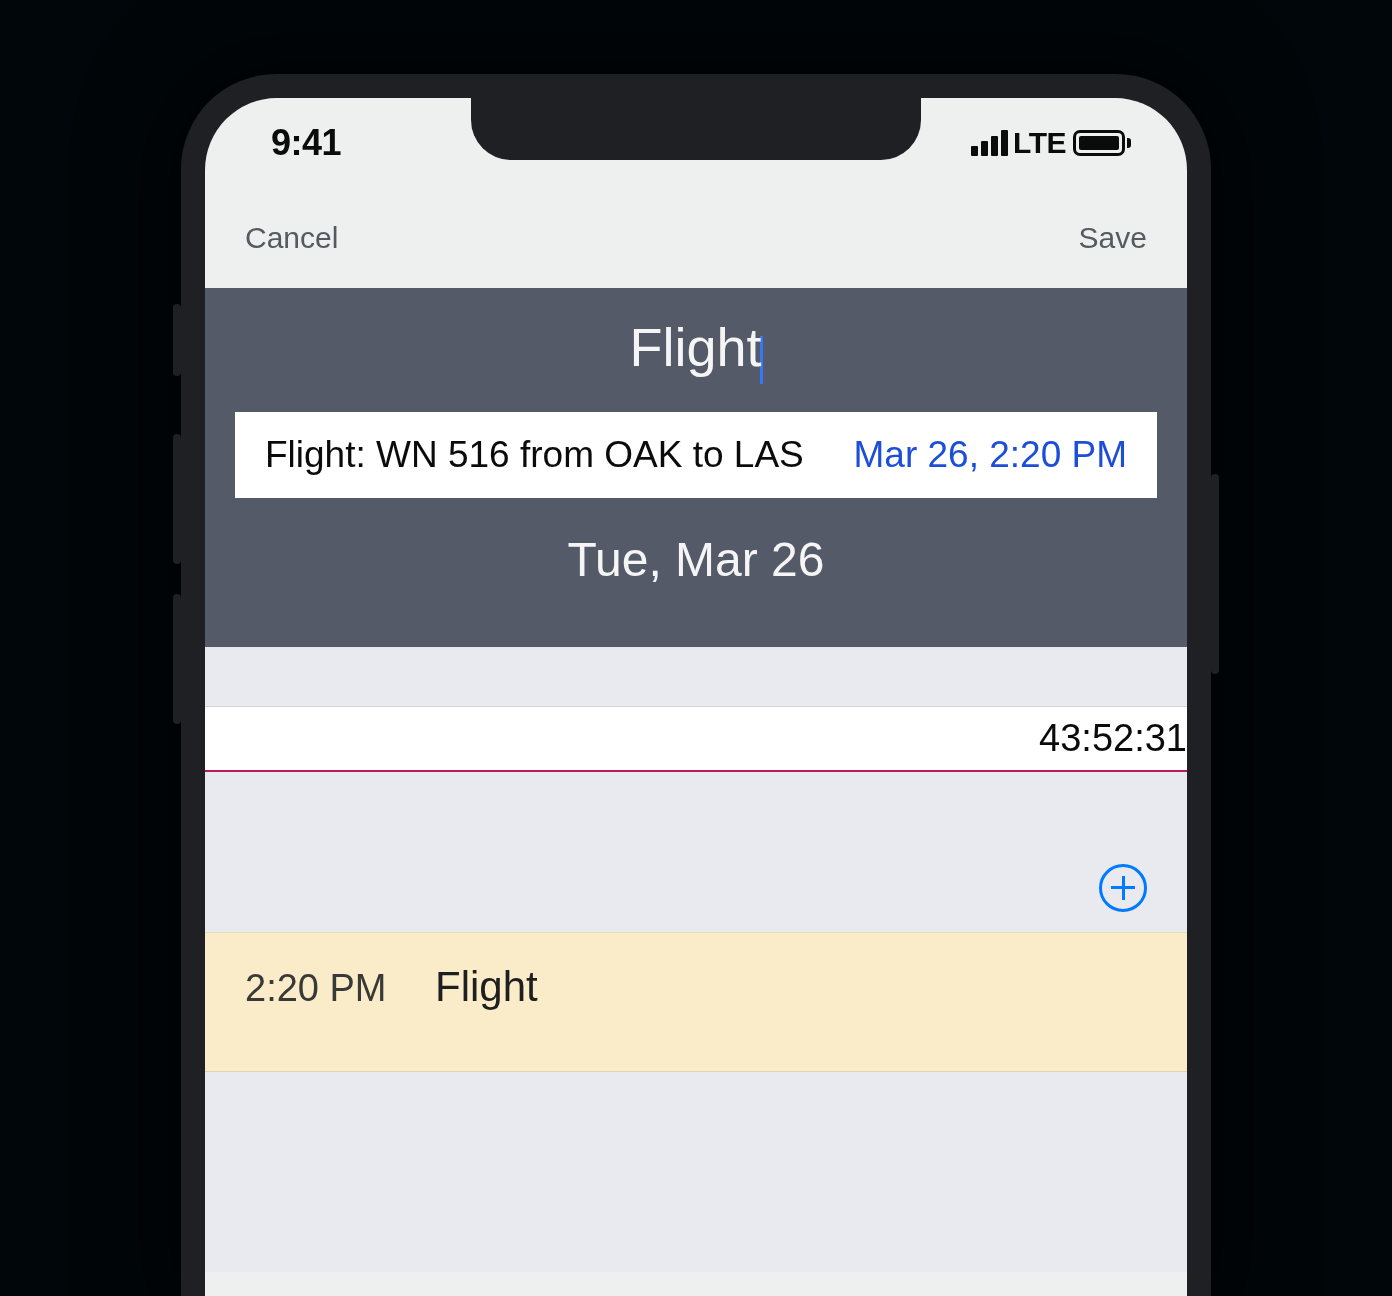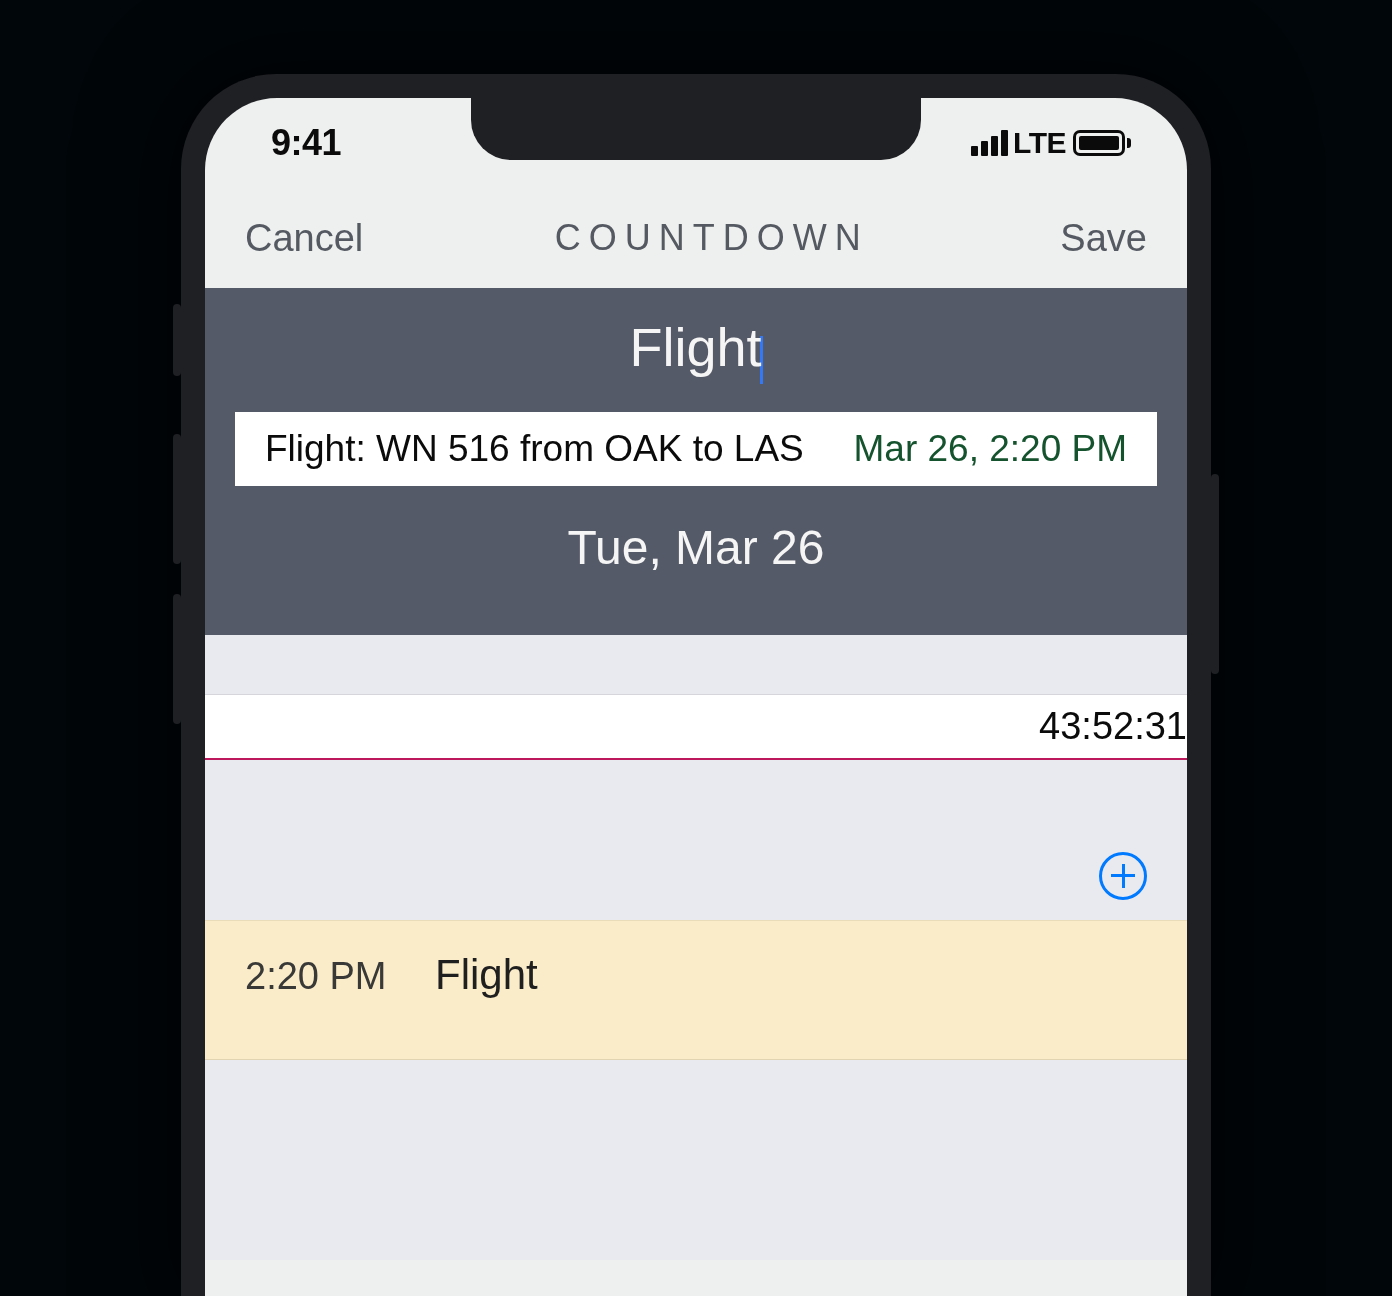--- a/index.html
+++ b/index.html
@@ -130,7 +130,7 @@
       background: #eef0ef;
     }
     .nav-cancel, .nav-save {
-      font-size: 38px;
+      font-size: 30px;
       color: #555a62;
       font-weight: 400;
       cursor: pointer;

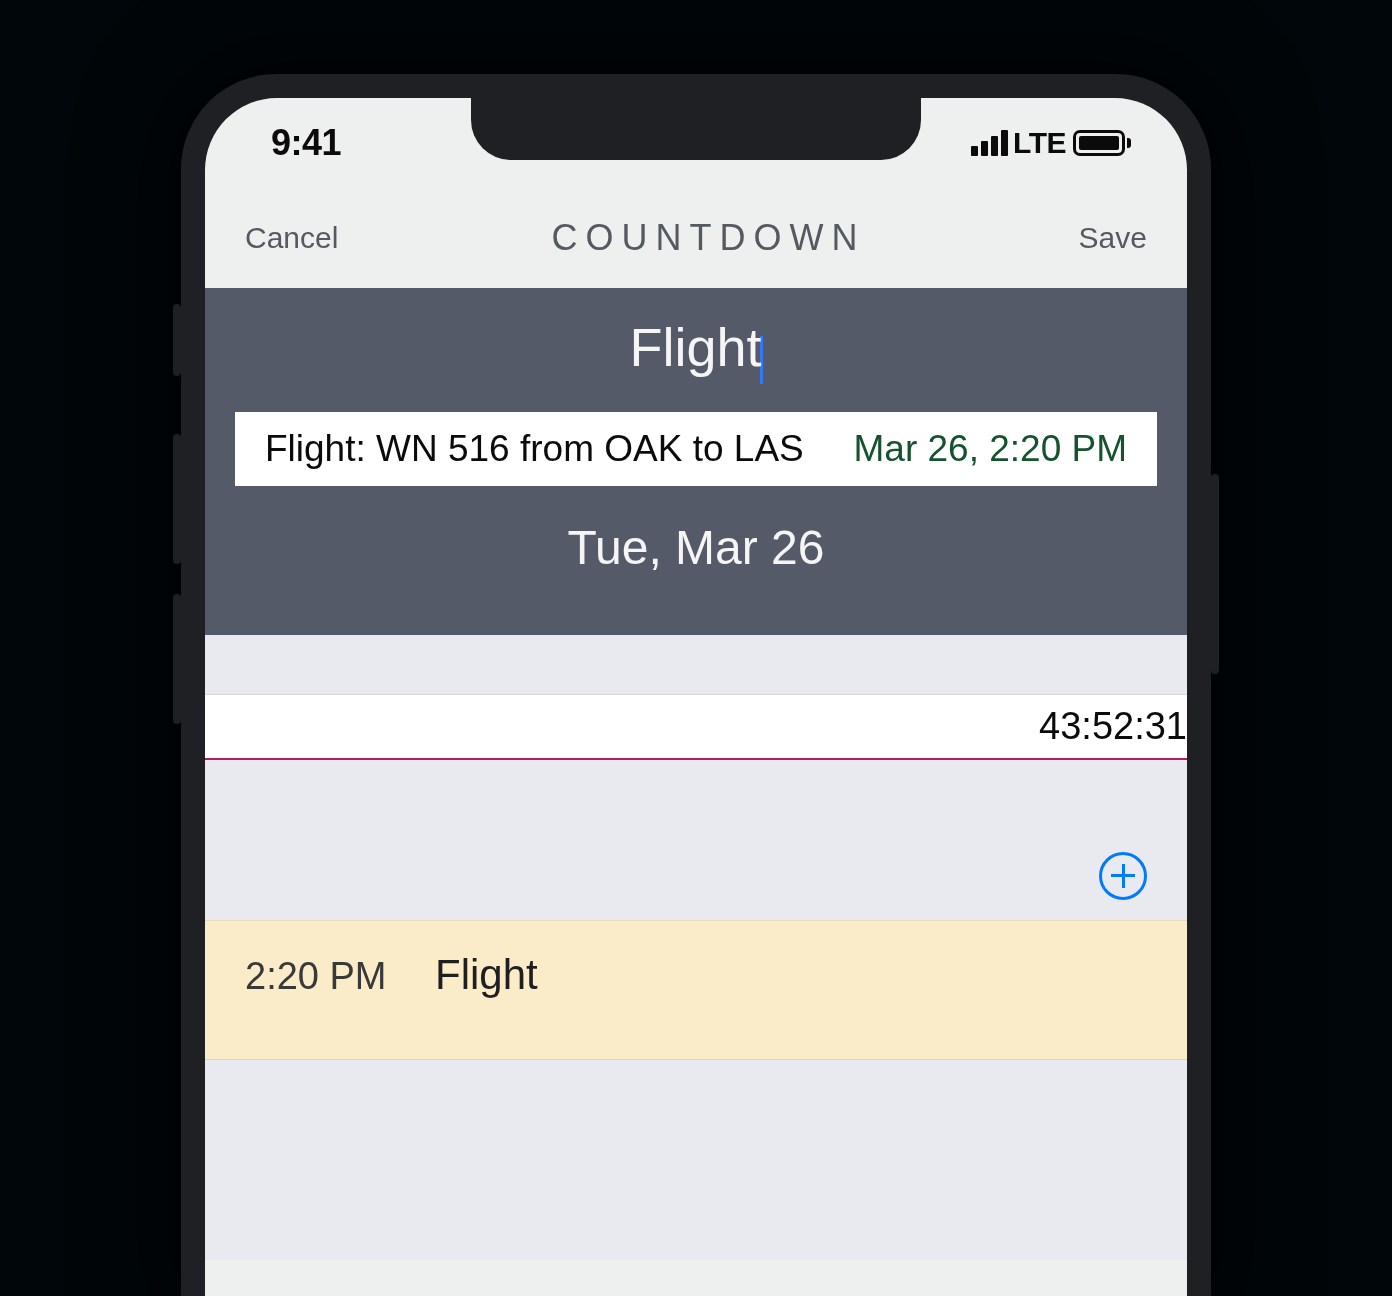--- a/index.html
+++ b/index.html
@@ -299,7 +299,6 @@
 
     <div class="nav-bar">
       <div class="nav-cancel">Cancel</div>
-      <div class="nav-title">COUNTDOWN</div>
       <div class="nav-save">Save</div>
     </div>
 

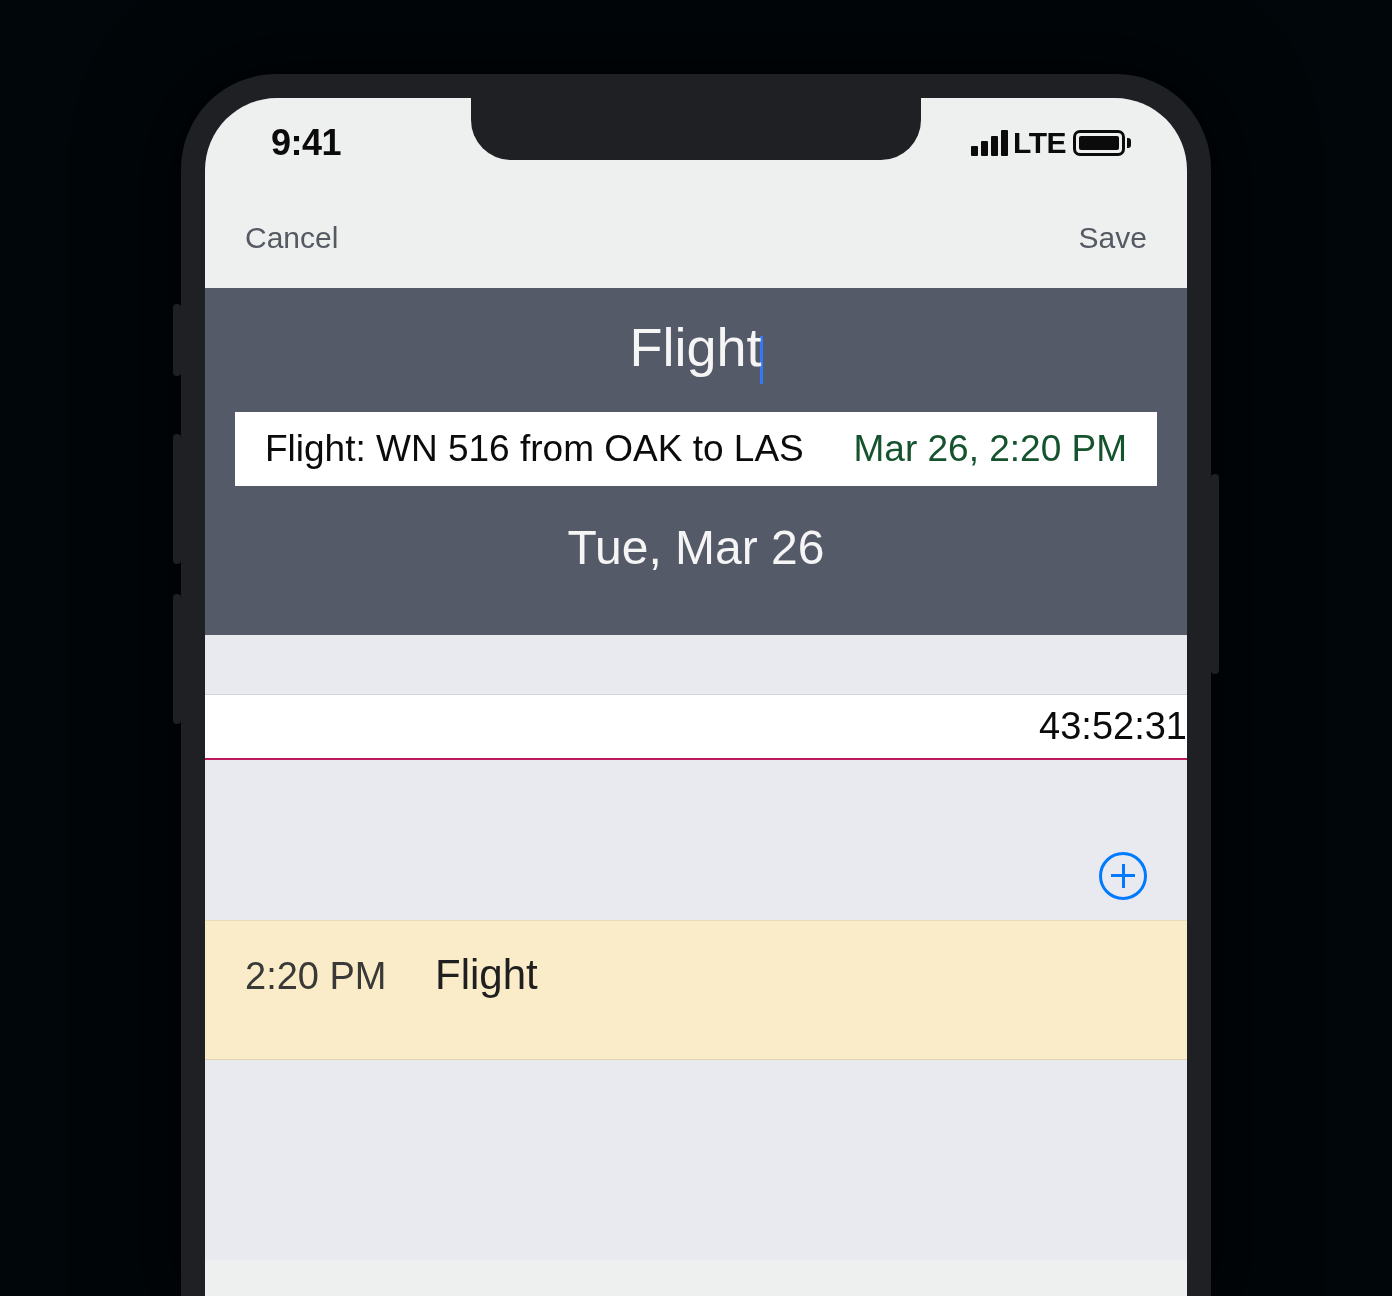--- a/index.html
+++ b/index.html
@@ -168,7 +168,7 @@
     .suggestion-card {
       background: #ffffff;
       margin: 0 30px;
-      padding: 16px 30px;
+      padding: 22px 30px;
       display: flex;
       justify-content: space-between;
       align-items: center;

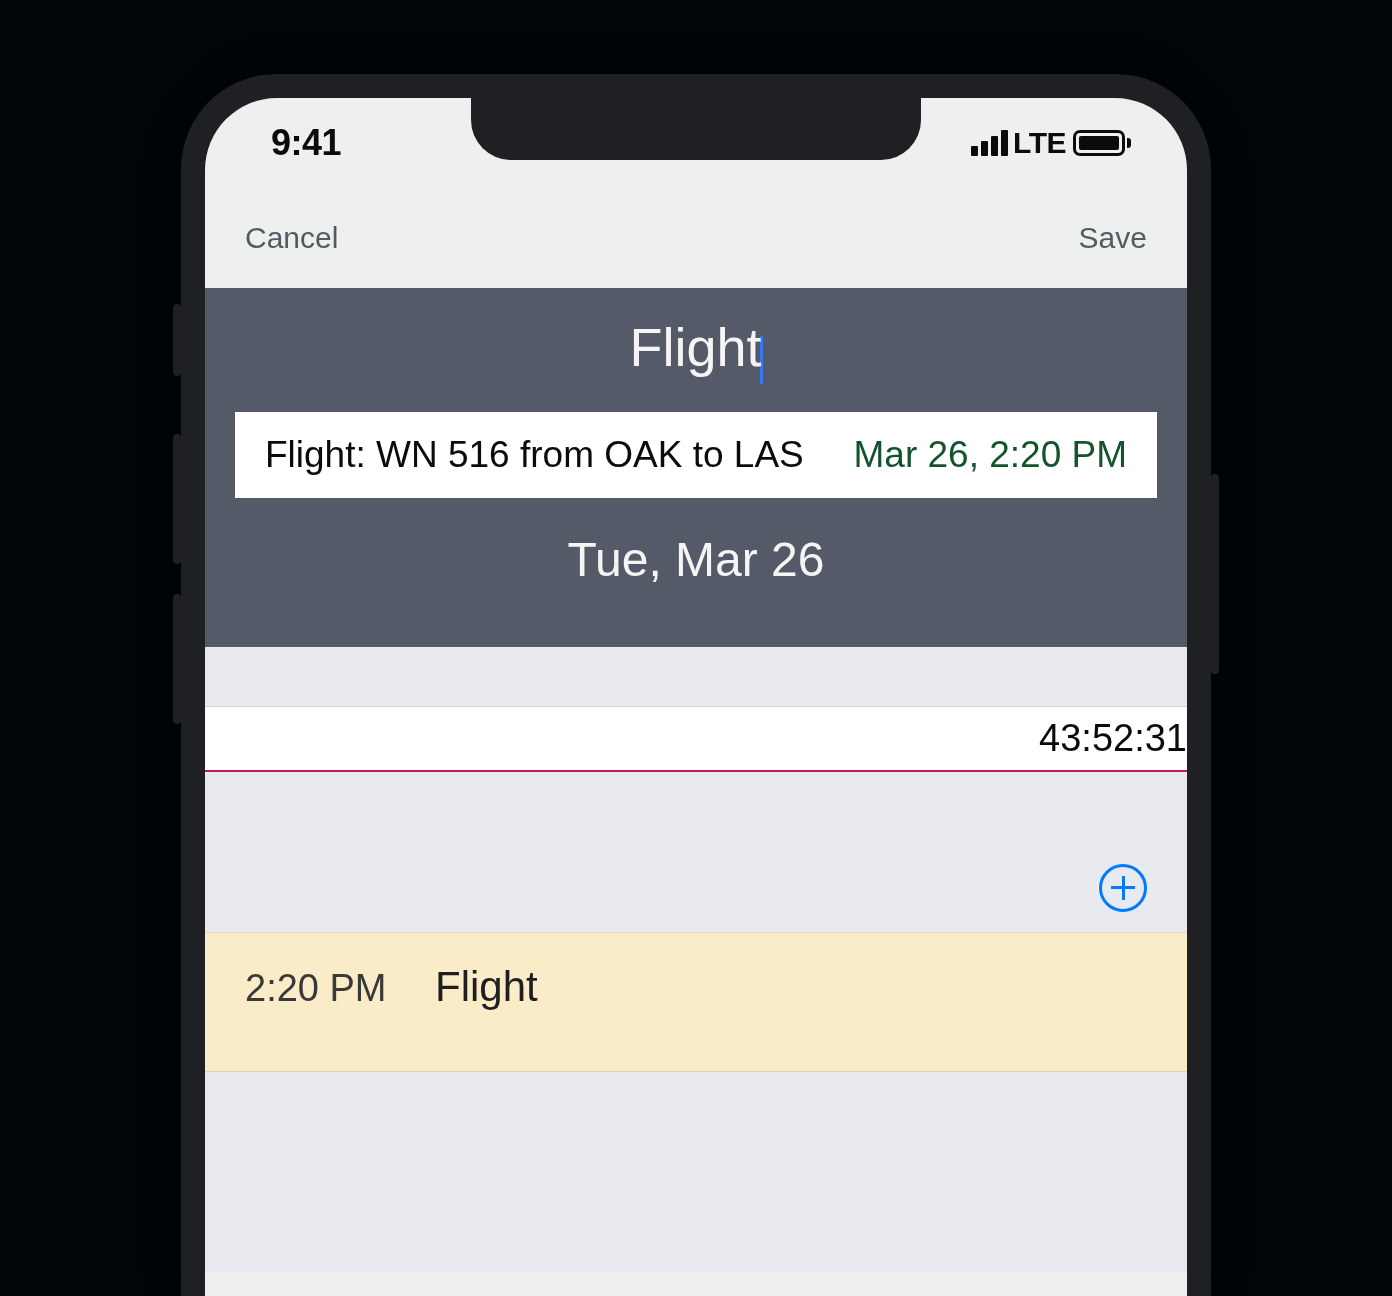--- a/index.html
+++ b/index.html
@@ -181,7 +181,7 @@
     }
     .sugg-date {
       font-size: 37px;
-      color: #14532d;
+      color: #1d4ed8;
       font-weight: 400;
     }
     .date-label {

